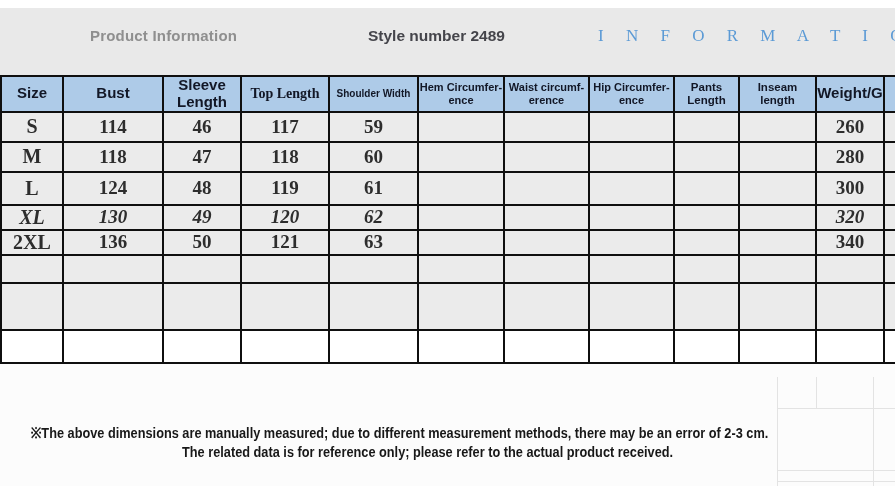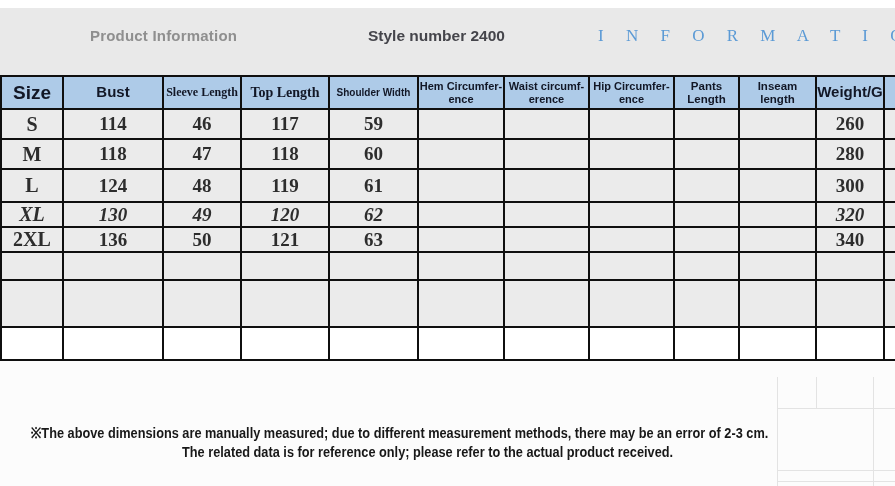--- a/index.html
+++ b/index.html
@@ -72,7 +72,7 @@
   <div class="band"></div>
 
   <div class="title-left">Product Information</div>
-  <div class="title-center">Style number 2400</div>
+  <div class="title-center">Style number 2489</div>
   <div class="title-right">I N F O R M A T I O</div>
 
   <table class="size-table">

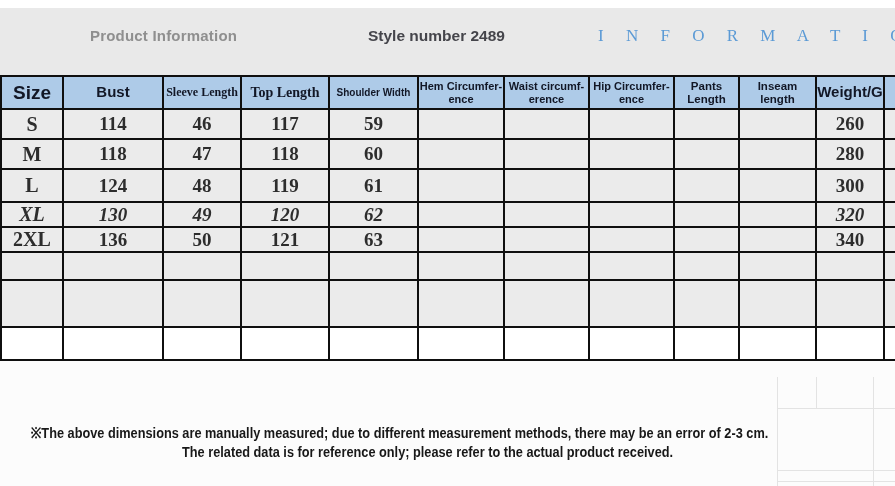--- a/index.html
+++ b/index.html
@@ -33,7 +33,7 @@
     background:var(--hdr-bg,#aecbe8);color:#121726;font-weight:700;
     white-space:pre-line;line-height:1.12;font-family:"Liberation Sans",sans-serif;
   }
-  .size-table th:nth-child(1){font-size:19px;}
+  .size-table th:nth-child(1){font-size:15px;}
   .size-table th:nth-child(2){font-size:15px;margin-left:13px;}
   .size-table th:nth-child(3){font-size:12px;font-family:Liberation Serif, serif;}
   .size-table th:nth-child(4){font-size:14px;font-family:Liberation Serif, serif;}

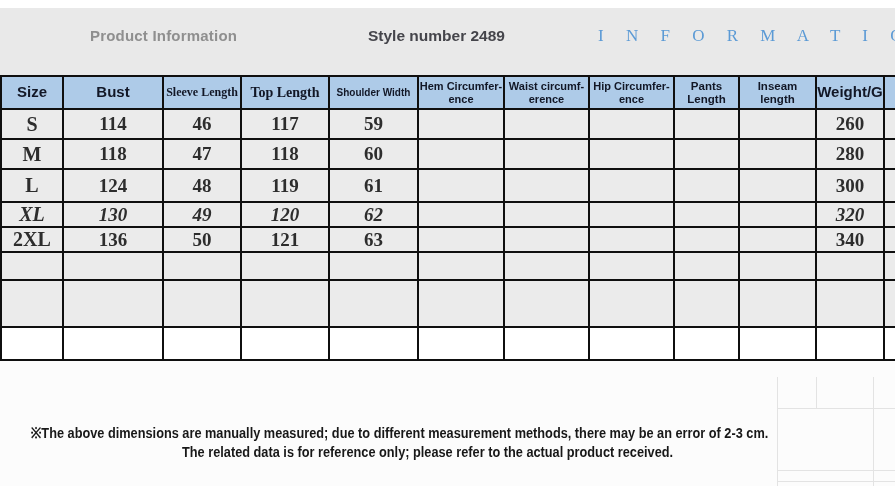--- a/index.html
+++ b/index.html
@@ -35,7 +35,7 @@
   }
   .size-table th:nth-child(1){font-size:15px;}
   .size-table th:nth-child(2){font-size:15px;margin-left:13px;}
-  .size-table th:nth-child(3){font-size:12px;font-family:Liberation Serif, serif;}
+  .size-table th:nth-child(3){font-size:15px;}
   .size-table th:nth-child(4){font-size:14px;font-family:Liberation Serif, serif;}
   .size-table th:nth-child(5){font-size:10px;}
   .size-table th:nth-child(6),

